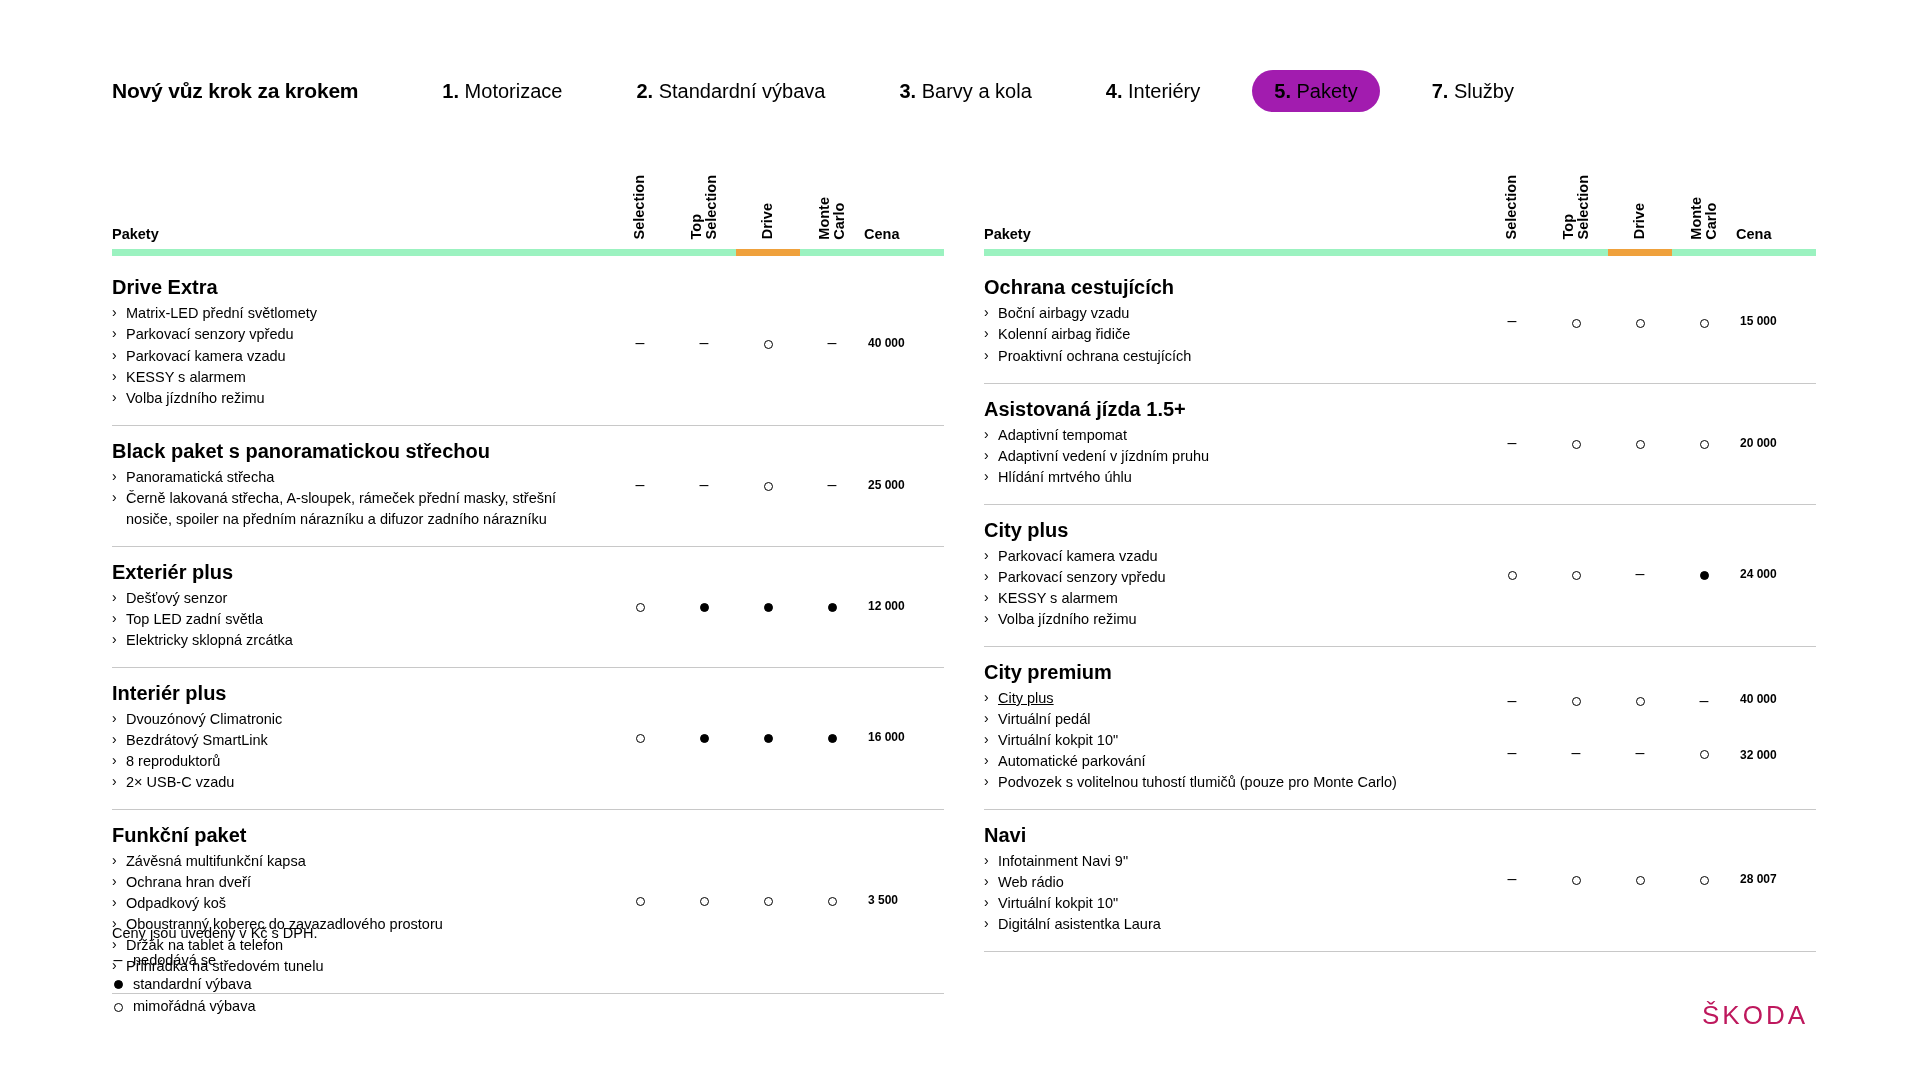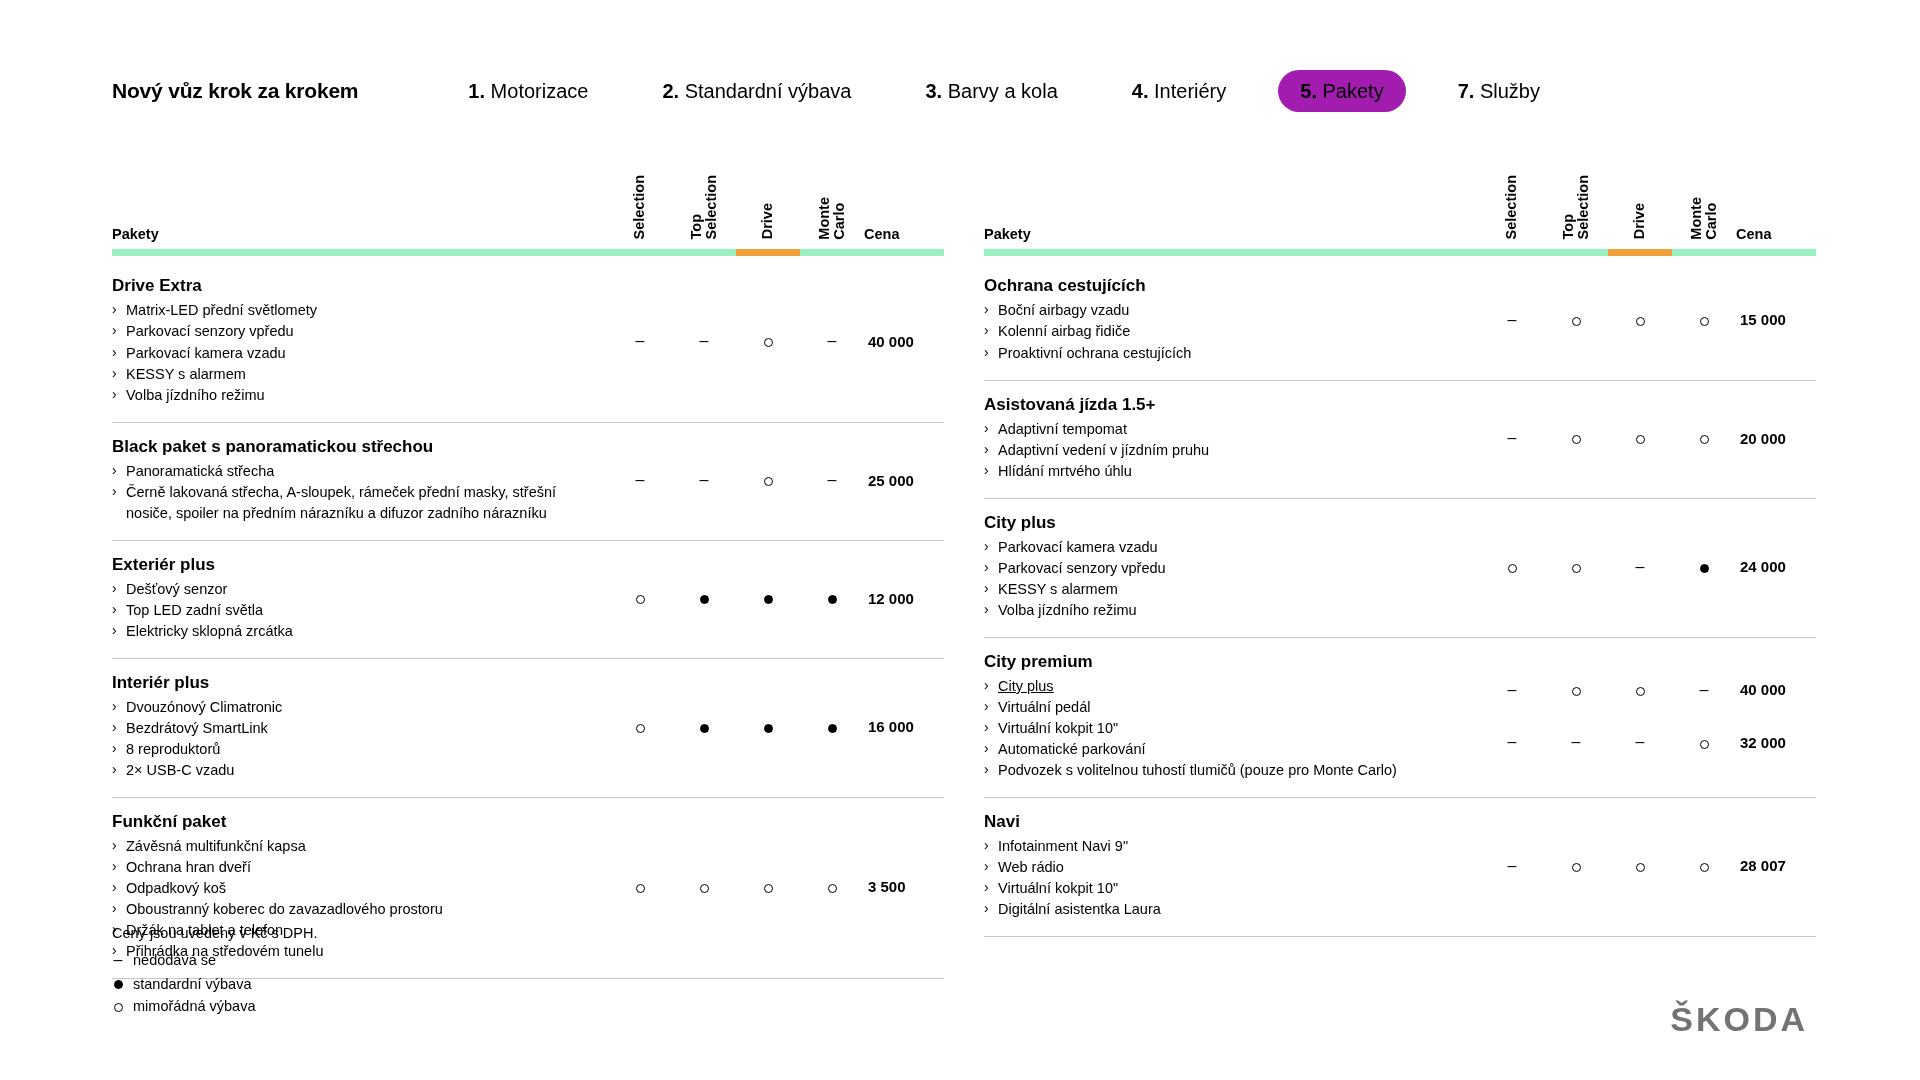--- a/index.html
+++ b/index.html
@@ -21,7 +21,7 @@
   }
   .nav-title {
     font-size: 21px; font-weight: bold; letter-spacing: -0.2px;
-    white-space: nowrap; margin-right: 88px;
+    white-space: nowrap; margin-right: 62px;
   }
   .nav-item {
     font-size: 20px; font-weight: 400;

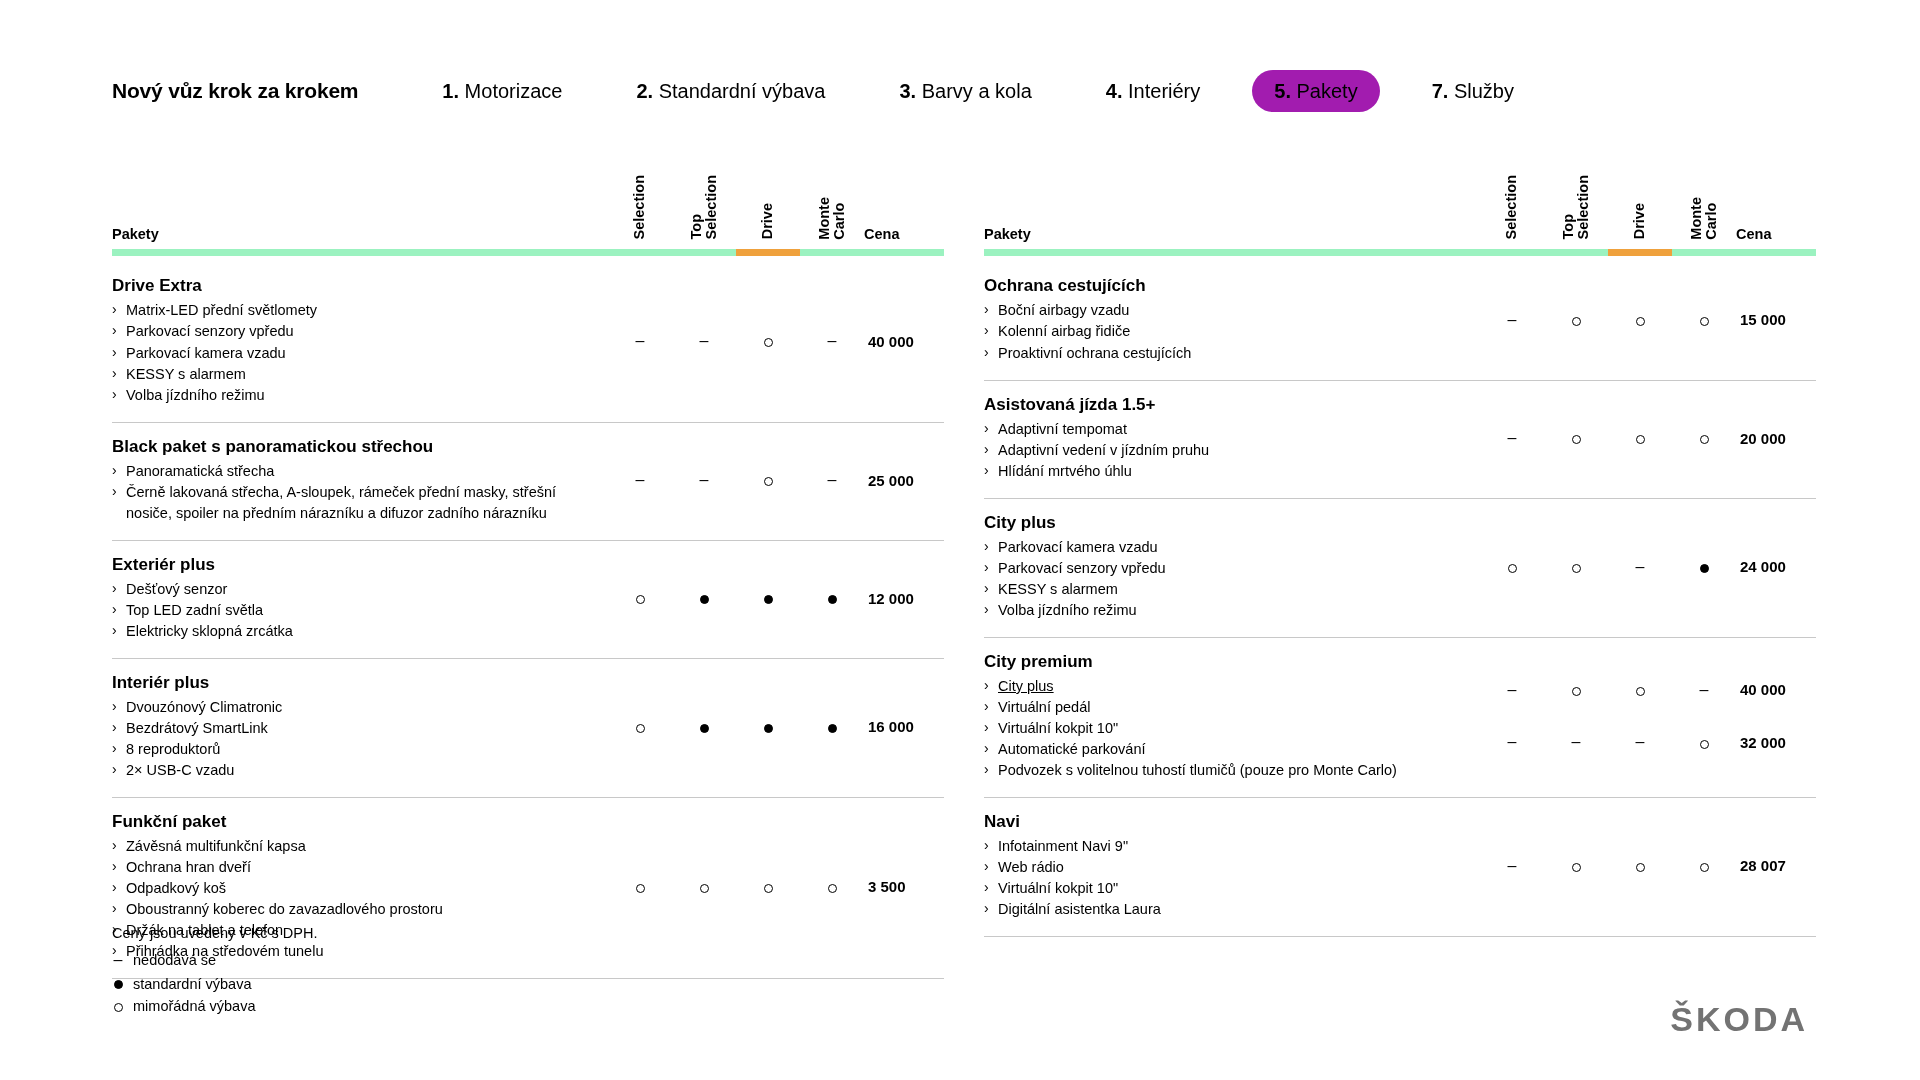--- a/index.html
+++ b/index.html
@@ -87,7 +87,7 @@
   tbody td.symcell  { text-align: center; font-size: 15px; }
   tbody td.pricecell{ font-weight: bold; font-size: 15px; padding-left: 4px; }
 
-  .pkg-title { font-weight: bold; font-size: 17px; margin-bottom: 4px; }
+  .pkg-title { font-weight: bold; font-size: 20px; margin-bottom: 4px; }
   ul.feats { list-style: none; }
   ul.feats li {
     position: relative;

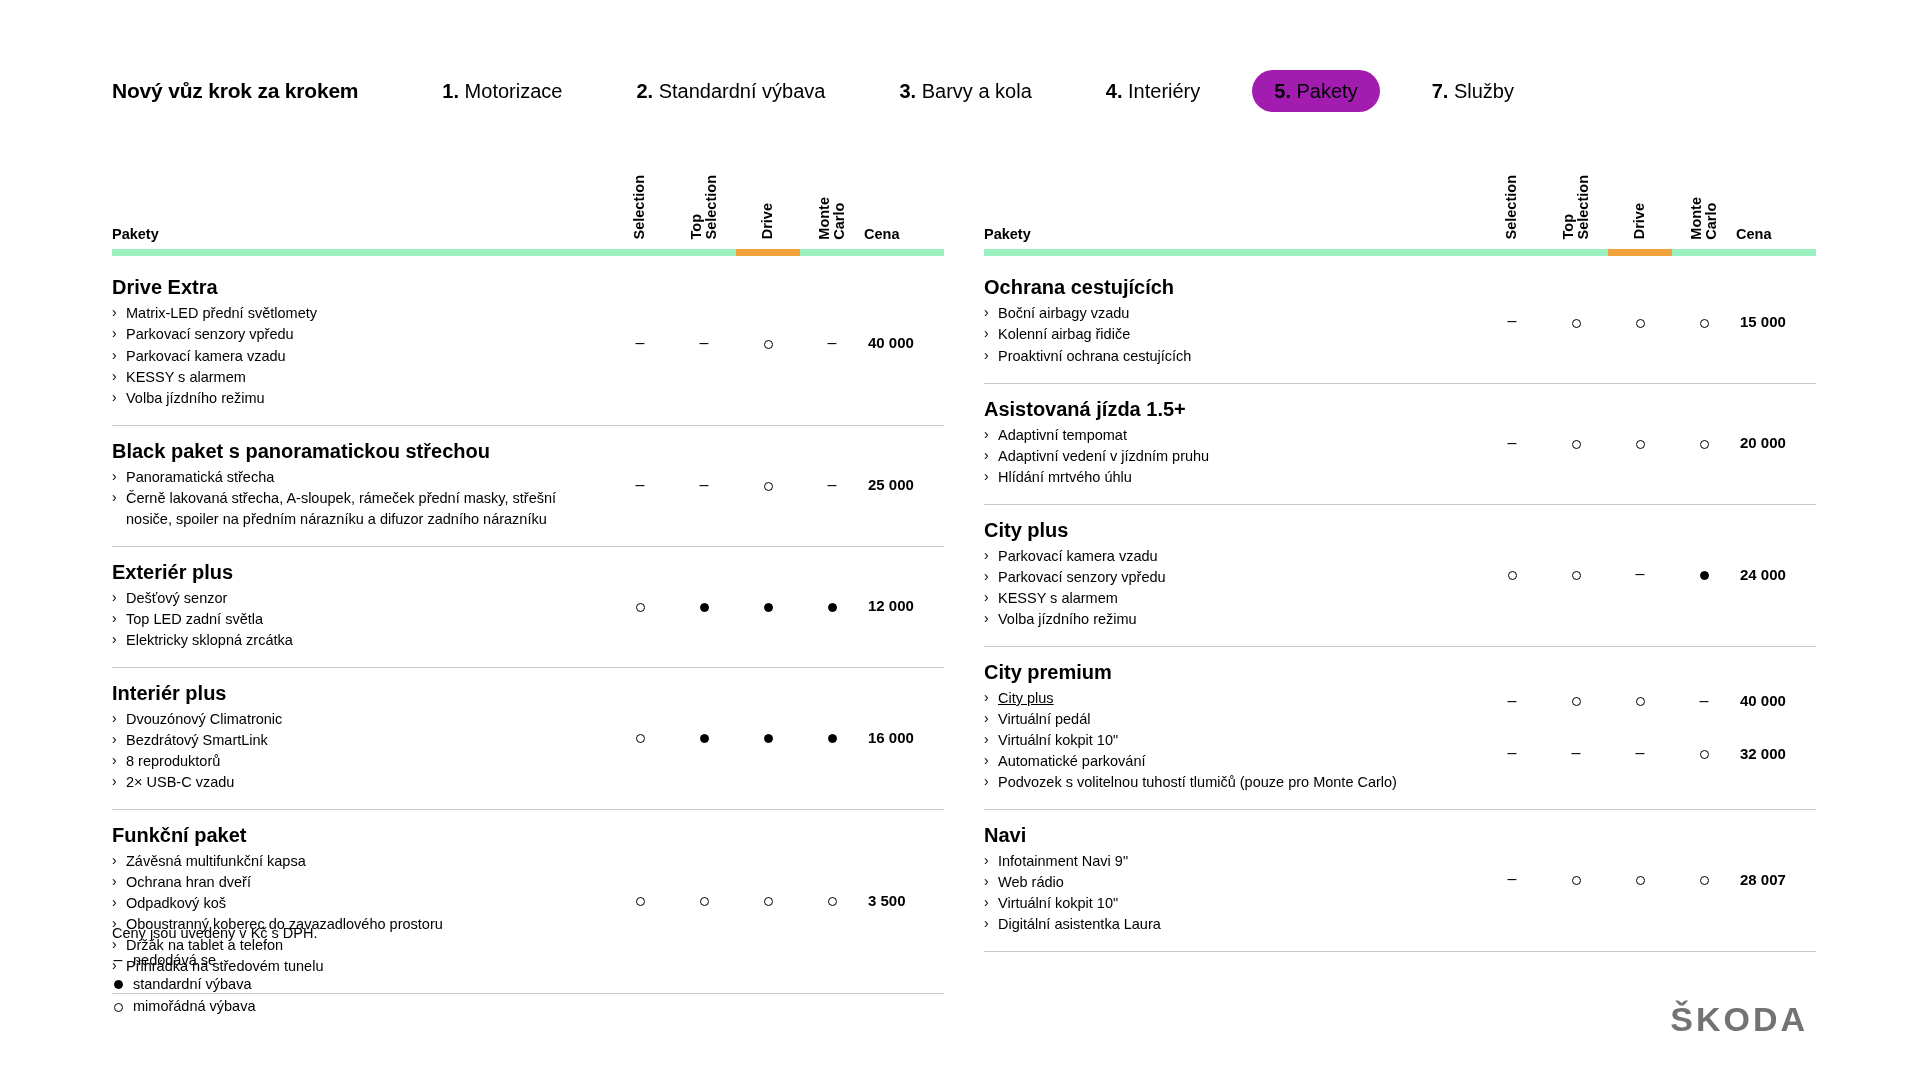--- a/index.html
+++ b/index.html
@@ -85,7 +85,7 @@
   }
   tbody td.namecell { vertical-align: top; padding-right: 16px; }
   tbody td.symcell  { text-align: center; font-size: 15px; }
-  tbody td.pricecell{ font-weight: bold; font-size: 15px; padding-left: 4px; }
+  tbody td.pricecell{ font-weight: bold; font-size: 12px; padding-left: 4px; }
 
   .pkg-title { font-weight: bold; font-size: 20px; margin-bottom: 4px; }
   ul.feats { list-style: none; }

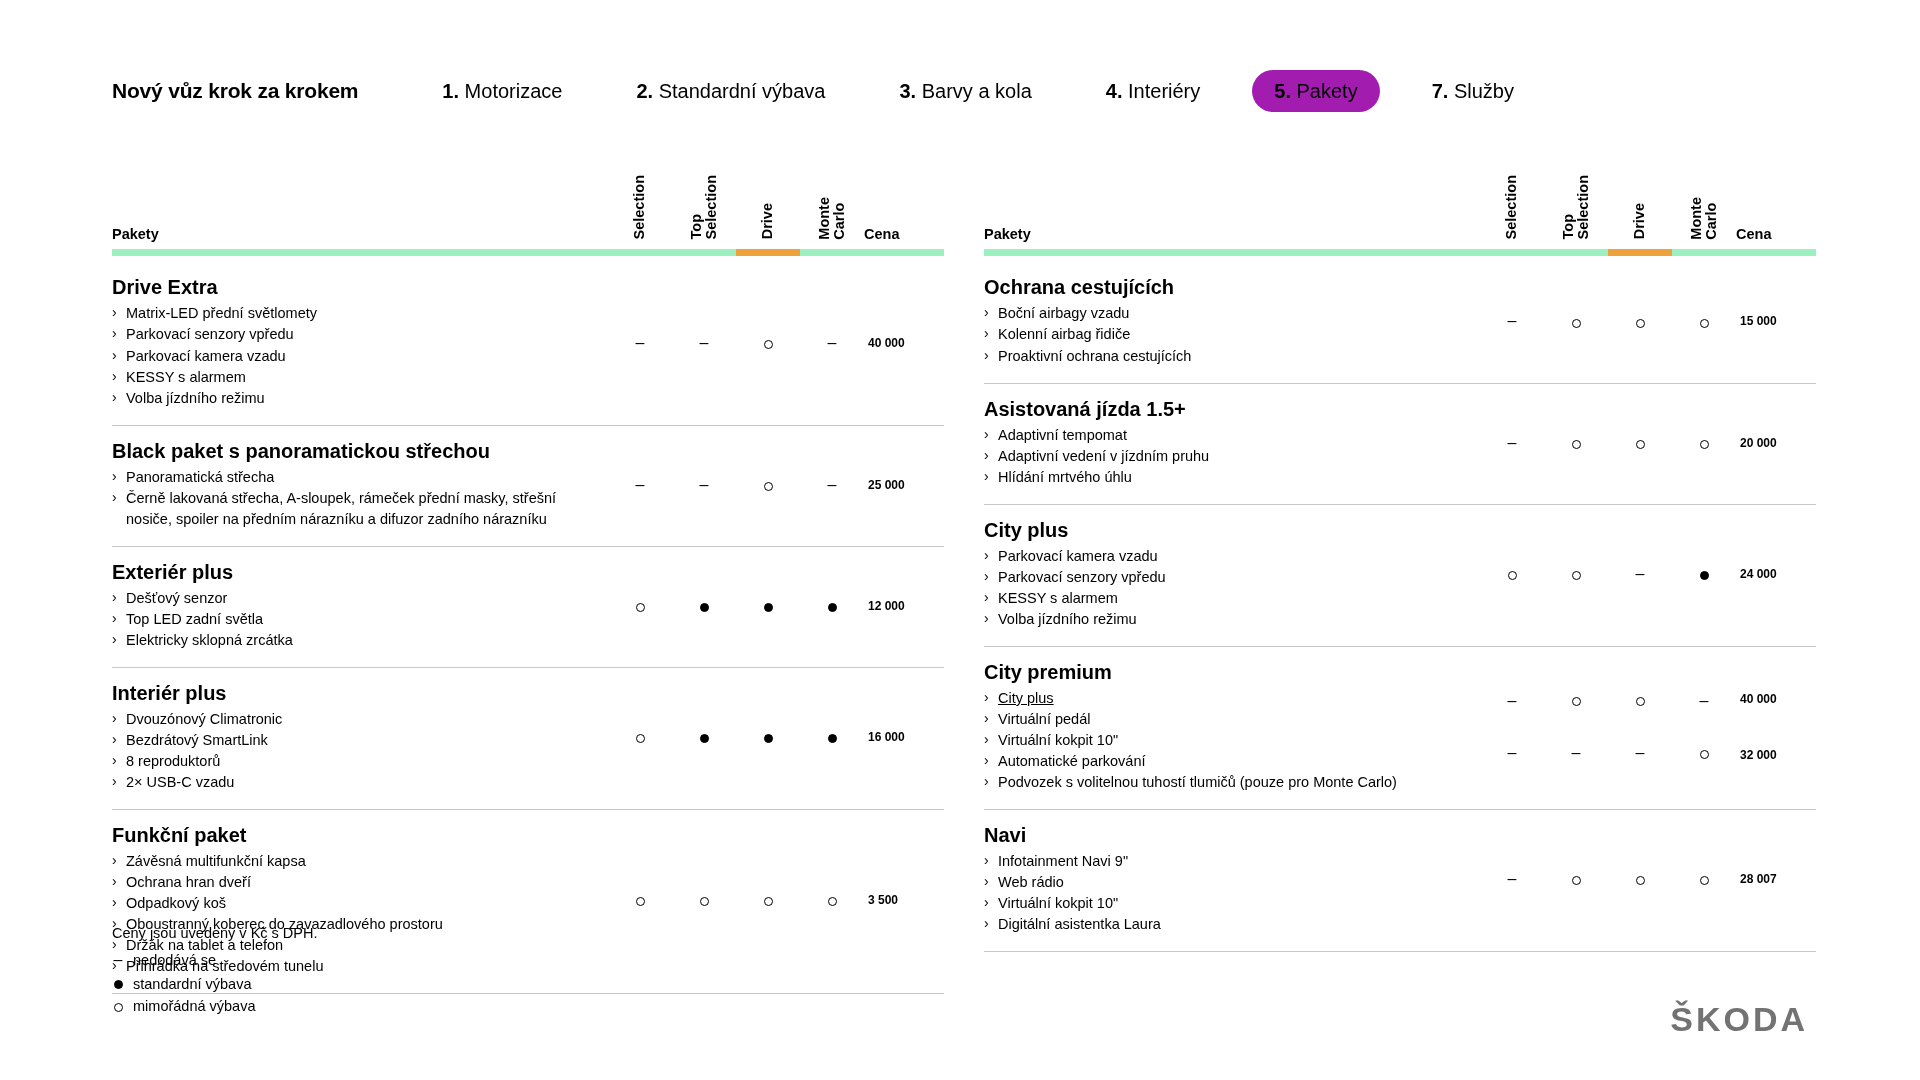--- a/index.html
+++ b/index.html
@@ -130,8 +130,8 @@
 
   .logo {
     position: absolute; right: 112px; top: 1000px;
-    font-size: 34px; font-weight: bold; letter-spacing: 3px;
-    color: #737373;
+    font-size: 26px; font-weight: normal; letter-spacing: 3px;
+    color: #be185d;
   }
 </style>
 </head>

